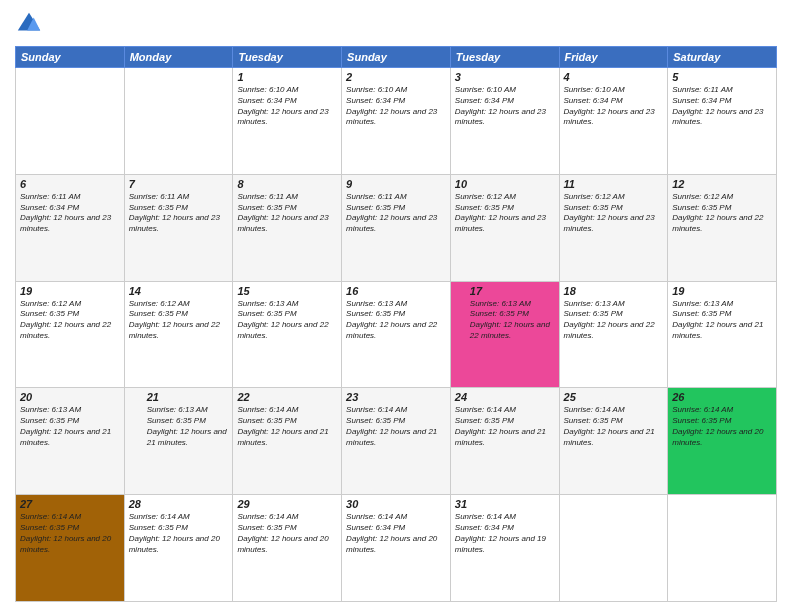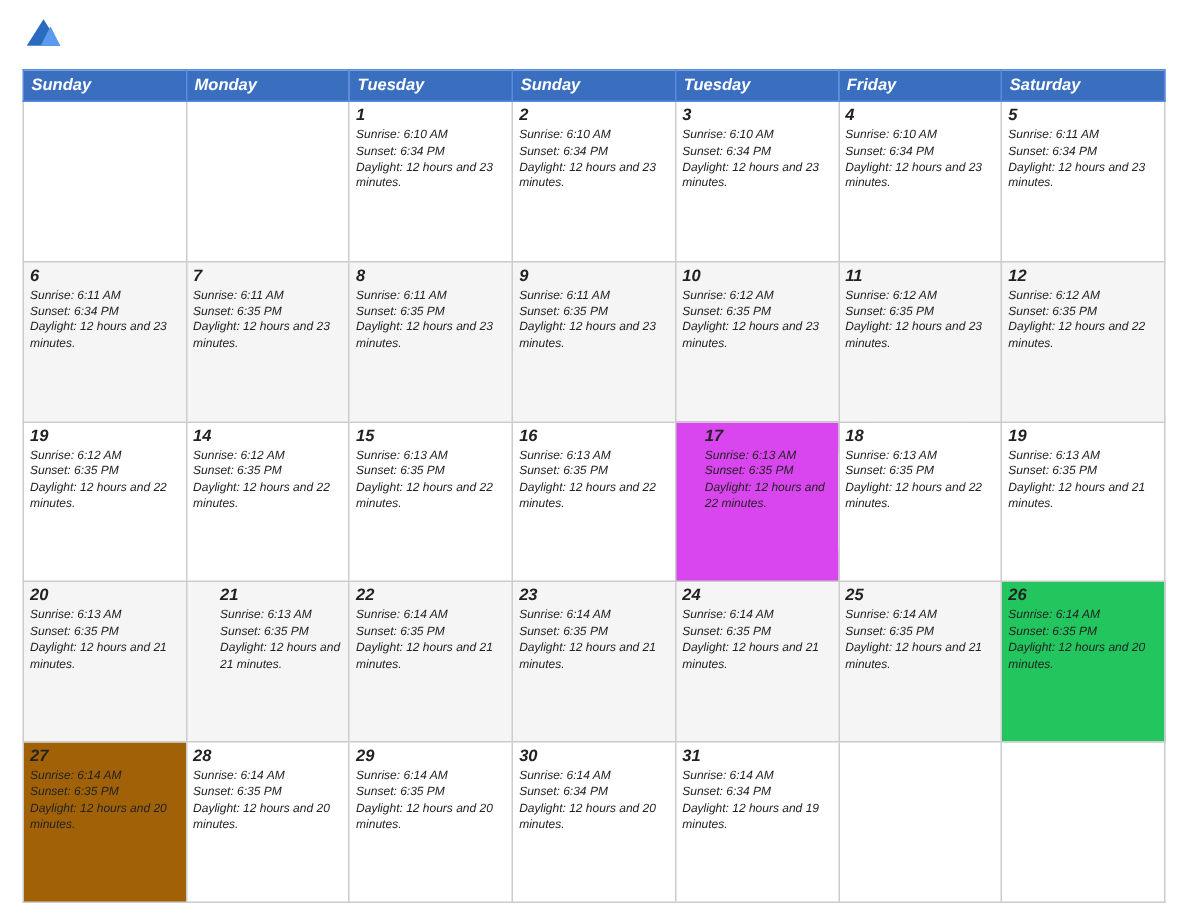--- a/index.html
+++ b/index.html
@@ -231,7 +231,7 @@
 Sunset: 6:35 PM
 Daylight: 12 hours and 22 minutes.</div>
           </td>
-          <td style="background: #d946ef; padding-left: 19px;">
+          <td style="background: #ec4899; padding-left: 19px;">
             <span class="day-num">17</span>
             <div class="day-info" style="white-space: pre-line;">Sunrise: 6:13 AM
 Sunset: 6:35 PM

